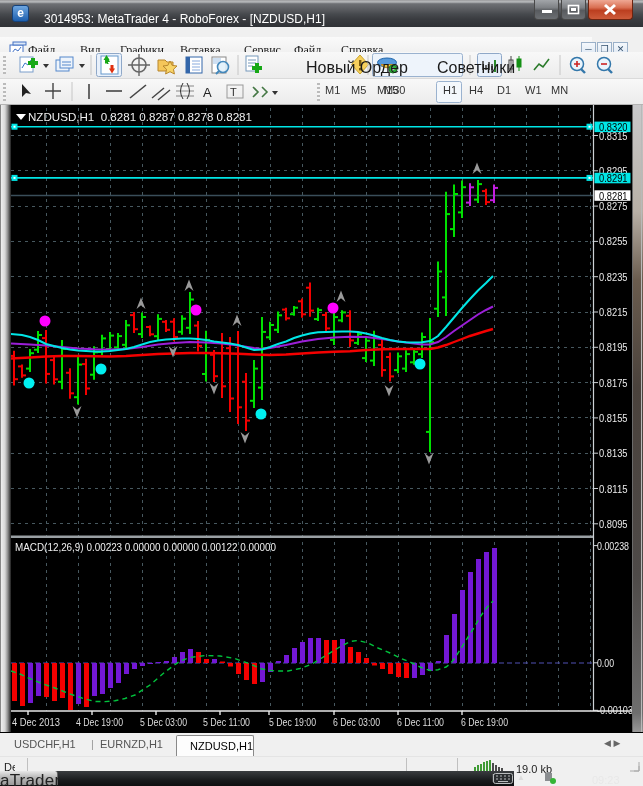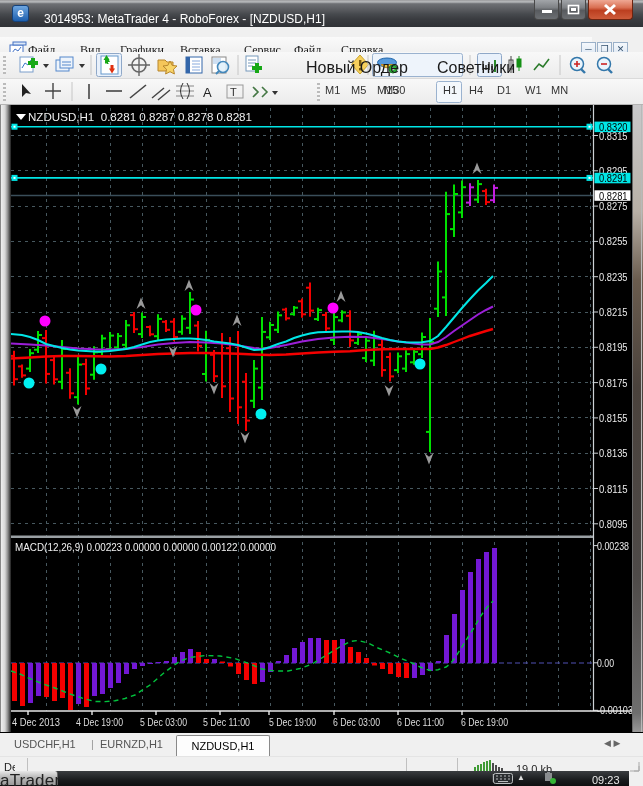--- a/index.html
+++ b/index.html
@@ -32,7 +32,7 @@
 #chart { left:0; top:105px; }
 
 #tabs { left:0; top:732px; width:643px; height:24px; background:#f0f0f0; border-top:1px solid #000000; font-size:11px; color:#555; }
-#tabact { position:absolute; left:176px; top:2px; width:94px; height:22px; background:#fdfdfd; border:1px solid #898989; border-bottom:none; border-radius:2px 2px 0 0; color:#000; text-align:center; line-height:20px; }
+#tabact { position:absolute; left:176px; top:2px; width:78px; height:22px; background:#fdfdfd; border:1px solid #898989; border-bottom:none; border-radius:2px 2px 0 0; color:#000; text-align:right; line-height:20px; }
 
 #status { left:0; top:756px; width:643px; height:16px; background:#f0f0f0; border-top:1px solid #e4e4e4; font-size:11px; color:#222; }
 

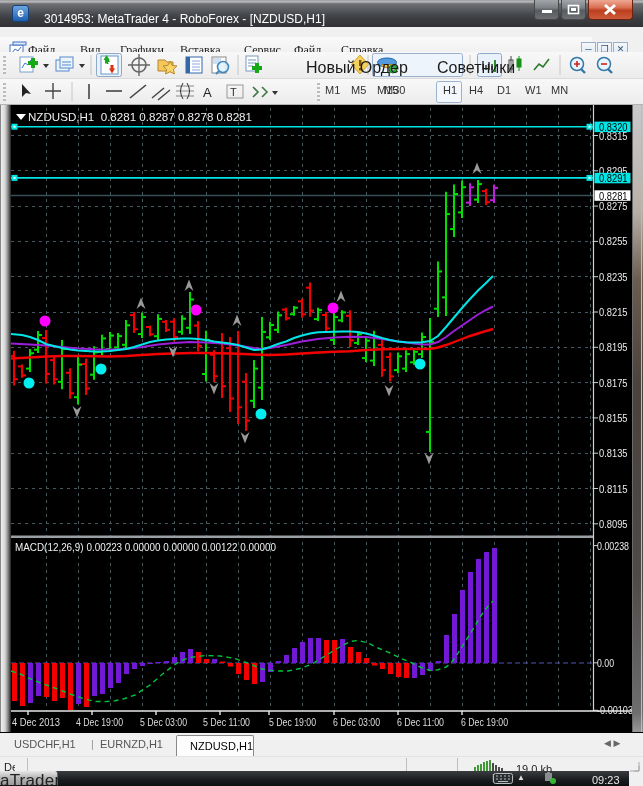--- a/index.html
+++ b/index.html
@@ -36,7 +36,7 @@
 
 #status { left:0; top:756px; width:643px; height:16px; background:#f0f0f0; border-top:1px solid #e4e4e4; font-size:11px; color:#222; }
 
-#task { left:0; top:771px; width:629px; height:15px; background:linear-gradient(#3a3d40,#191b1d 60%,#0e0f10); color:#e8e8e8; font-size:11px; }
+#task { left:0; top:771px; width:514px; height:15px; background:linear-gradient(#3a3d40,#191b1d 60%,#0e0f10); color:#e8e8e8; font-size:11px; }
 svg text { font-family:"Liberation Sans",sans-serif; }
 </style></head><body>
 <div id="page">

